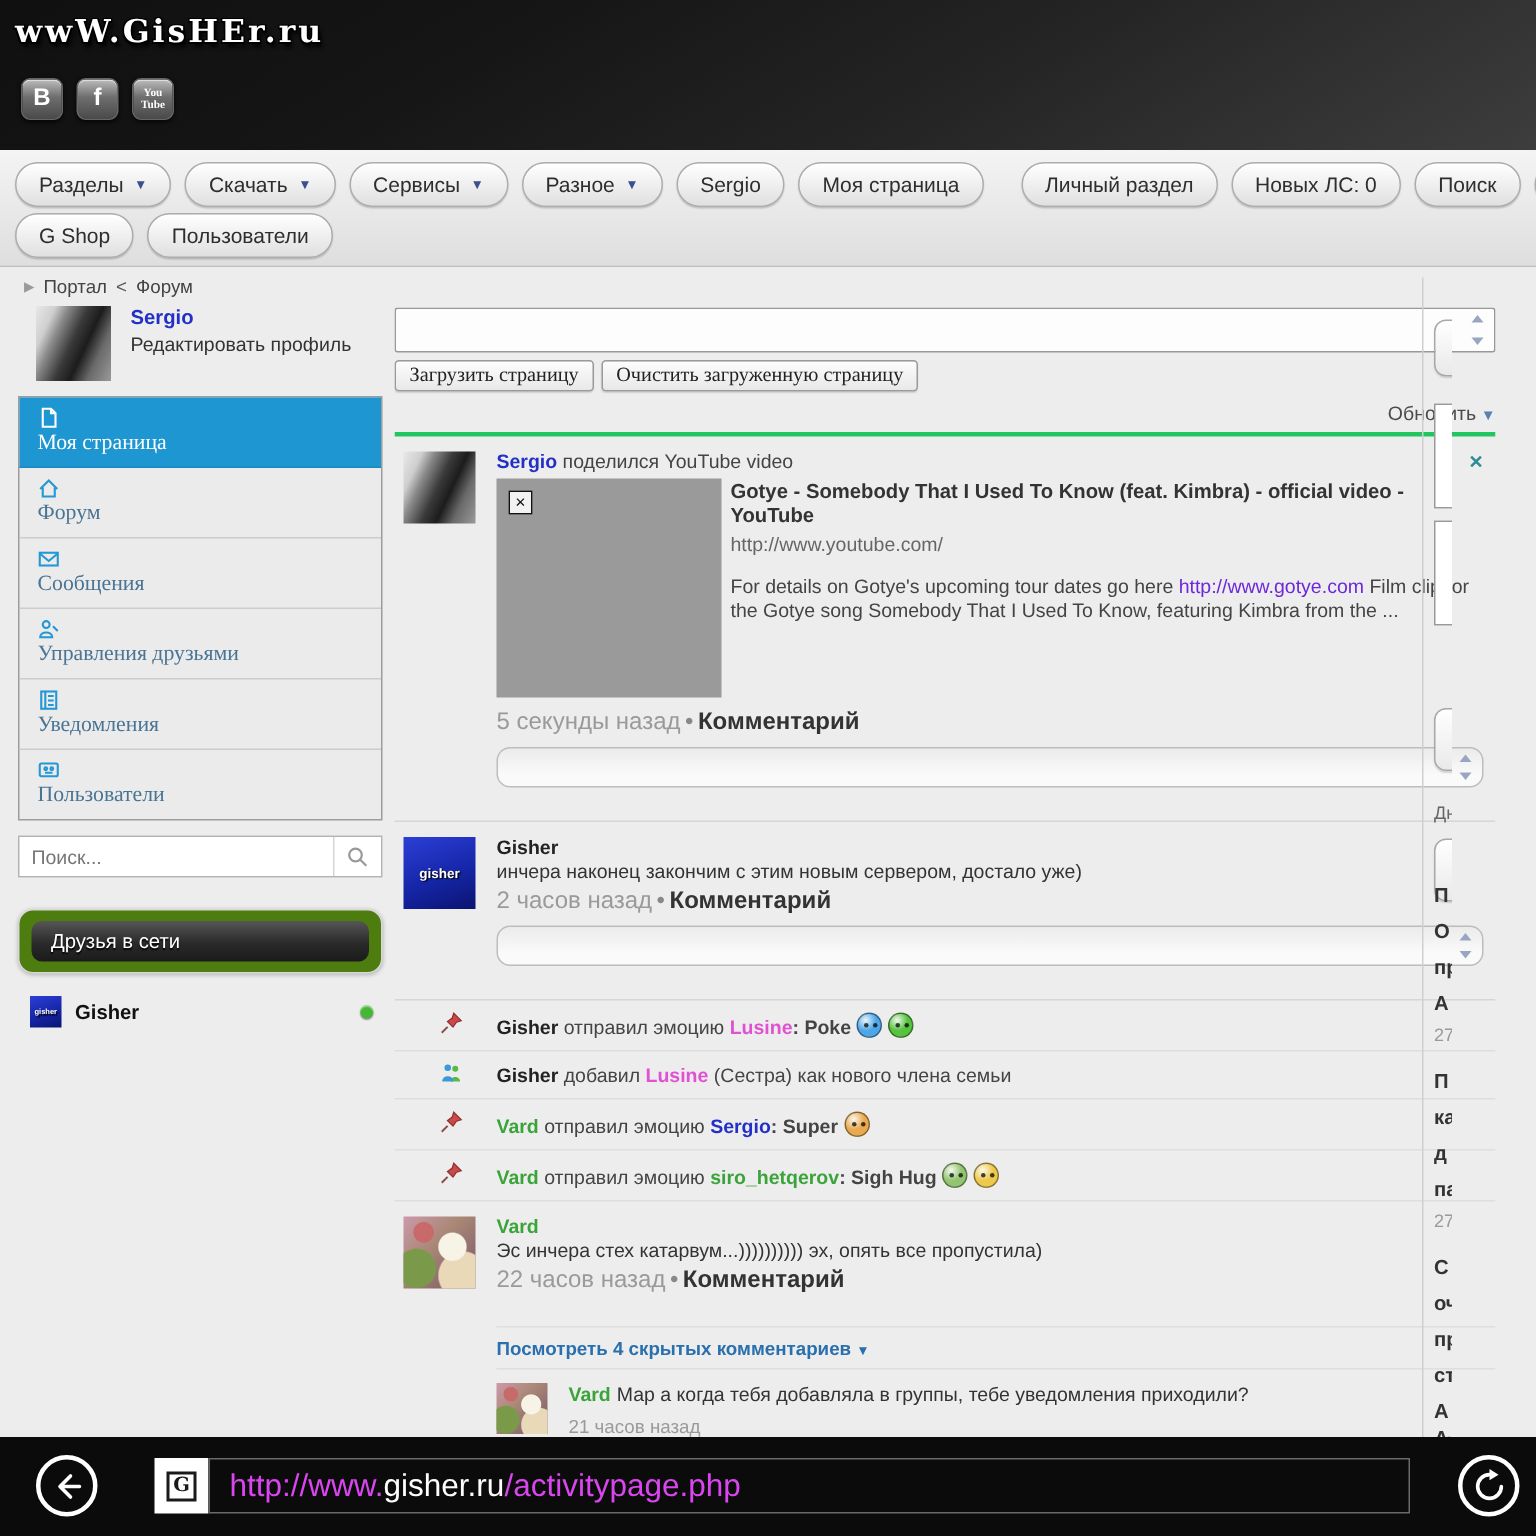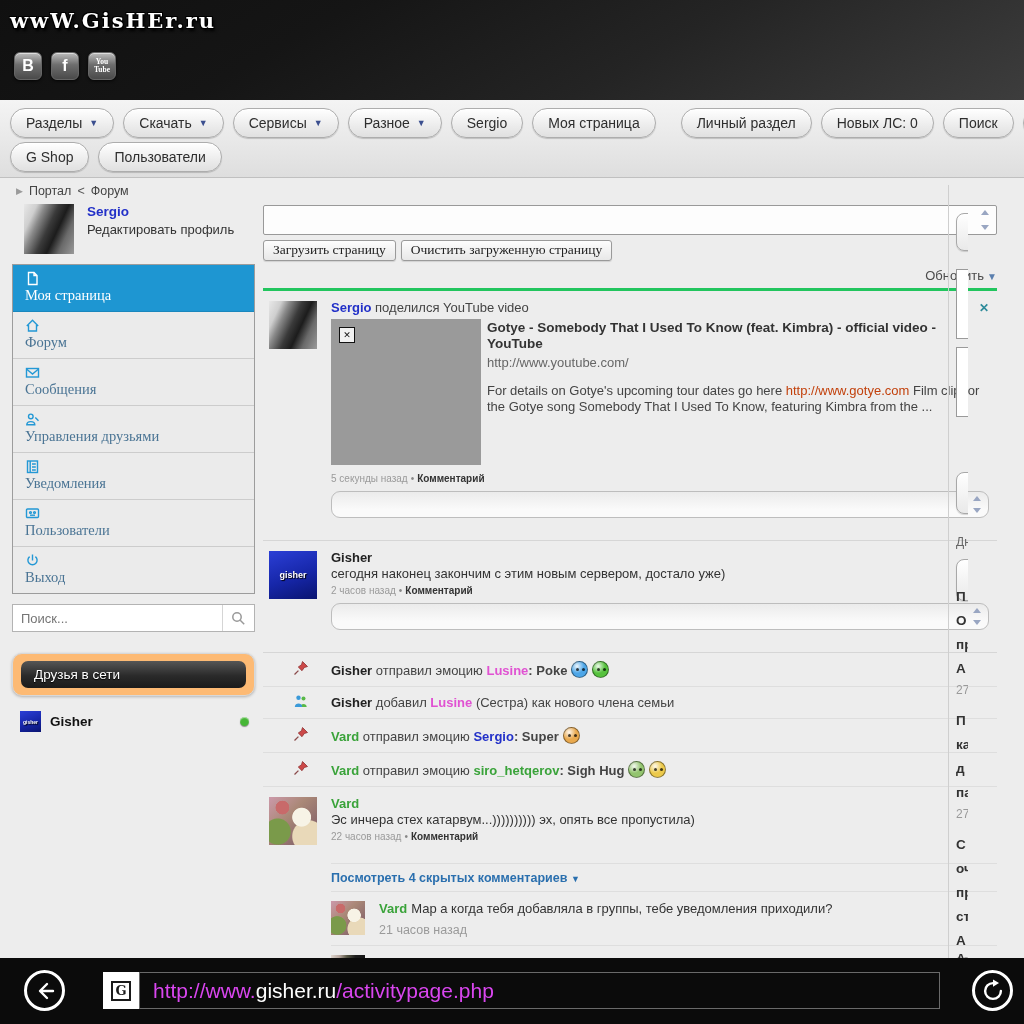--- a/index.html
+++ b/index.html
@@ -333,7 +333,7 @@
             <div class="v-title">Gotye - Somebody That I Used To Know (feat. Kimbra) - official video - YouTube</div>
             <div class="v-url">http://www.youtube.com/</div>
             <div class="v-desc">
-              <span>For details on Gotye's upcoming tour dates go here </span><a style="color: #c2410c;">http://www.gotye.com</a><span> Film clip for the Gotye song Somebody That I Used To Know, featuring Kimbra from the ...</span>
+              <span>For details on Gotye's upcoming tour dates go here </span><a style="color: #6d28d9;">http://www.gotye.com</a><span> Film clip for the Gotye song Somebody That I Used To Know, featuring Kimbra from the ...</span>
             </div>
           </div>
         </div>

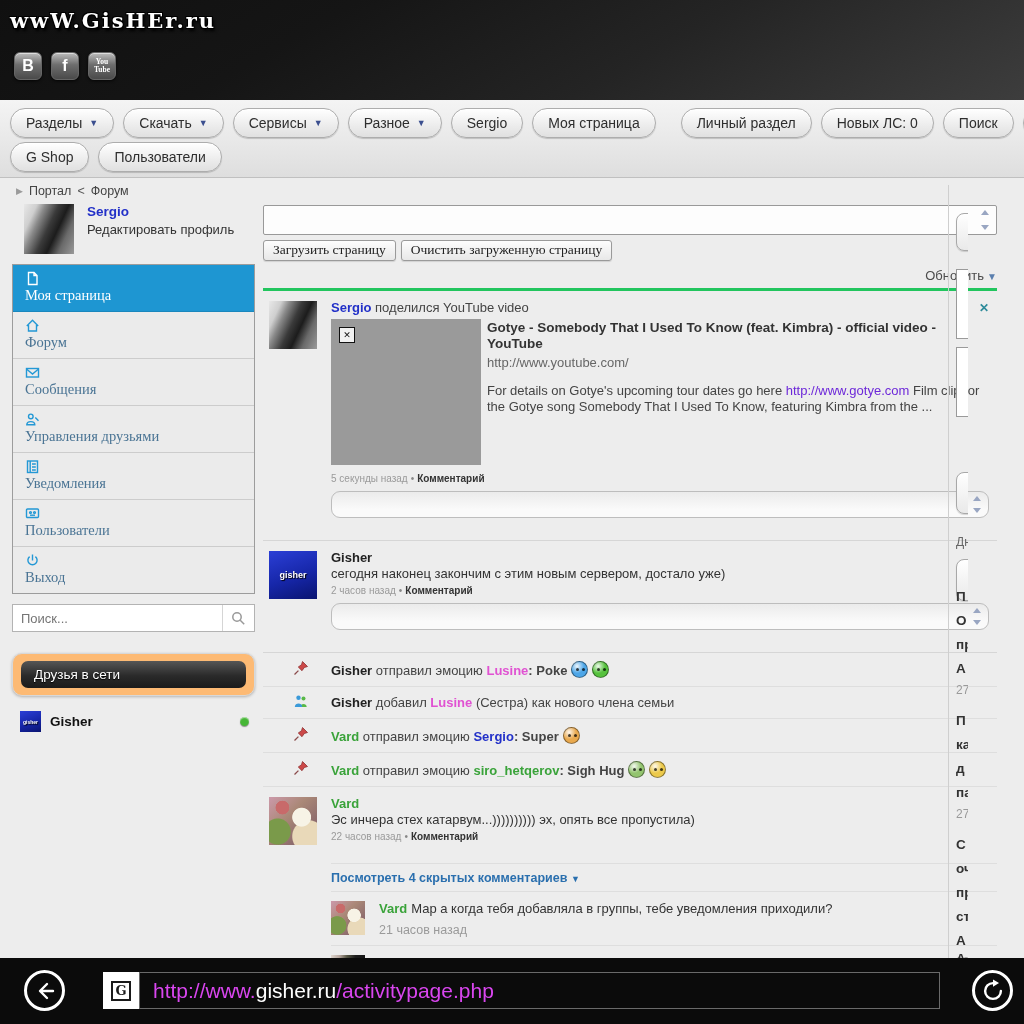--- a/index.html
+++ b/index.html
@@ -106,7 +106,7 @@
   .v-url { margin-top:3px; color:#666; }
   .v-desc { margin-top:13px; color:#444; line-height:1.22; }
   .v-desc a { cursor:pointer; text-decoration:none; }
-  .time-row { margin-top:8px; color:#9a9a9a; font-size:10px; }
+  .time-row { margin-top:8px; color:#9a9a9a; font-size:16px; }
   .cmt-link { color:#333; font-weight:bold; cursor:pointer; }
   .bullet { color:#888; margin:0 3px; }
   .cmt-input { position:relative; margin:7px 0 10px; height:27px; border:1px solid #bdbdbd; border-radius:9px;

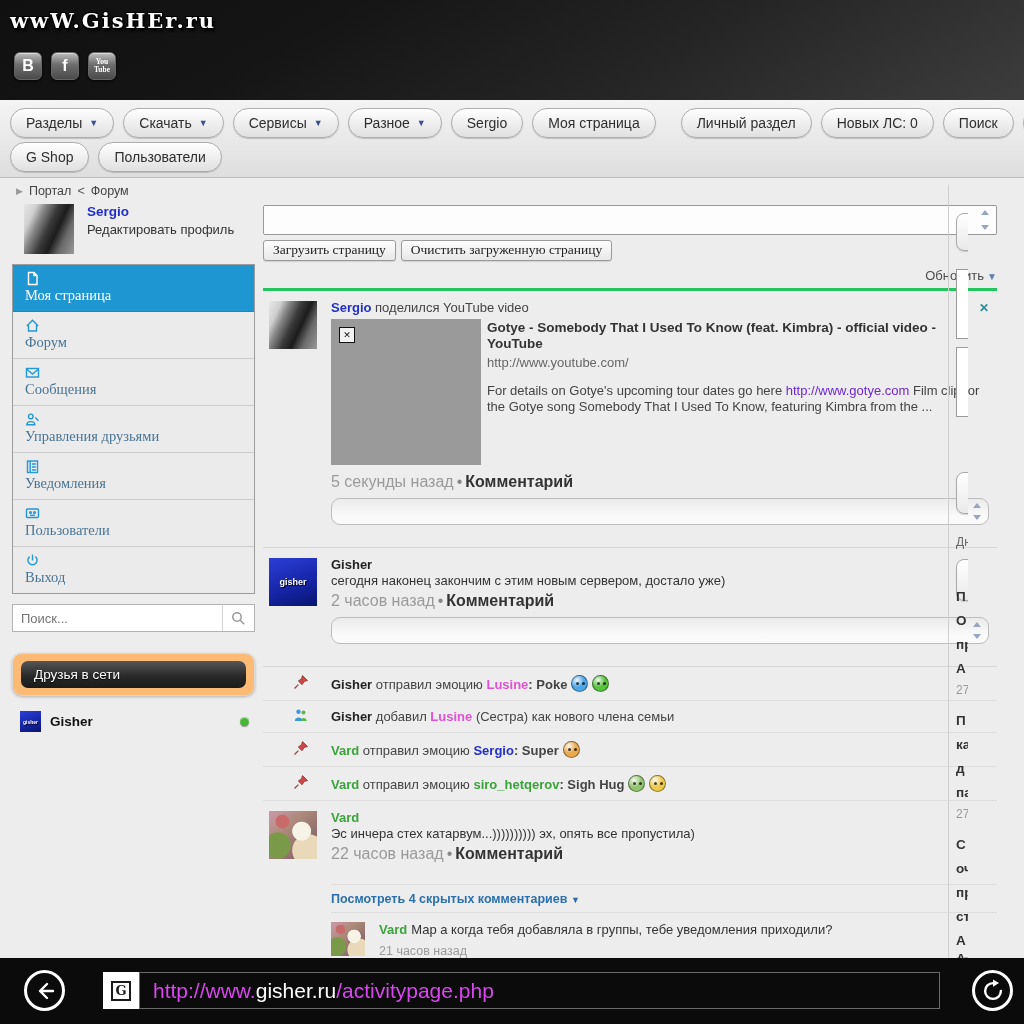--- a/index.html
+++ b/index.html
@@ -273,13 +273,6 @@
             </svg></span>
         <span>Пользователи</span>
       </div>
-      <div class="menu-item">
-        <span class="mi-icon"><svg width="15" height="15" viewBox="0 0 15 15">
-              <path d="M7.5 1.5 v6"></path>
-              <path d="M4.6 3.6 a4.6 4.6 0 1 0 5.8 0"></path>
-            </svg></span>
-        <span>Выход</span>
-      </div>
     </div>
 
     <div class="search-row">

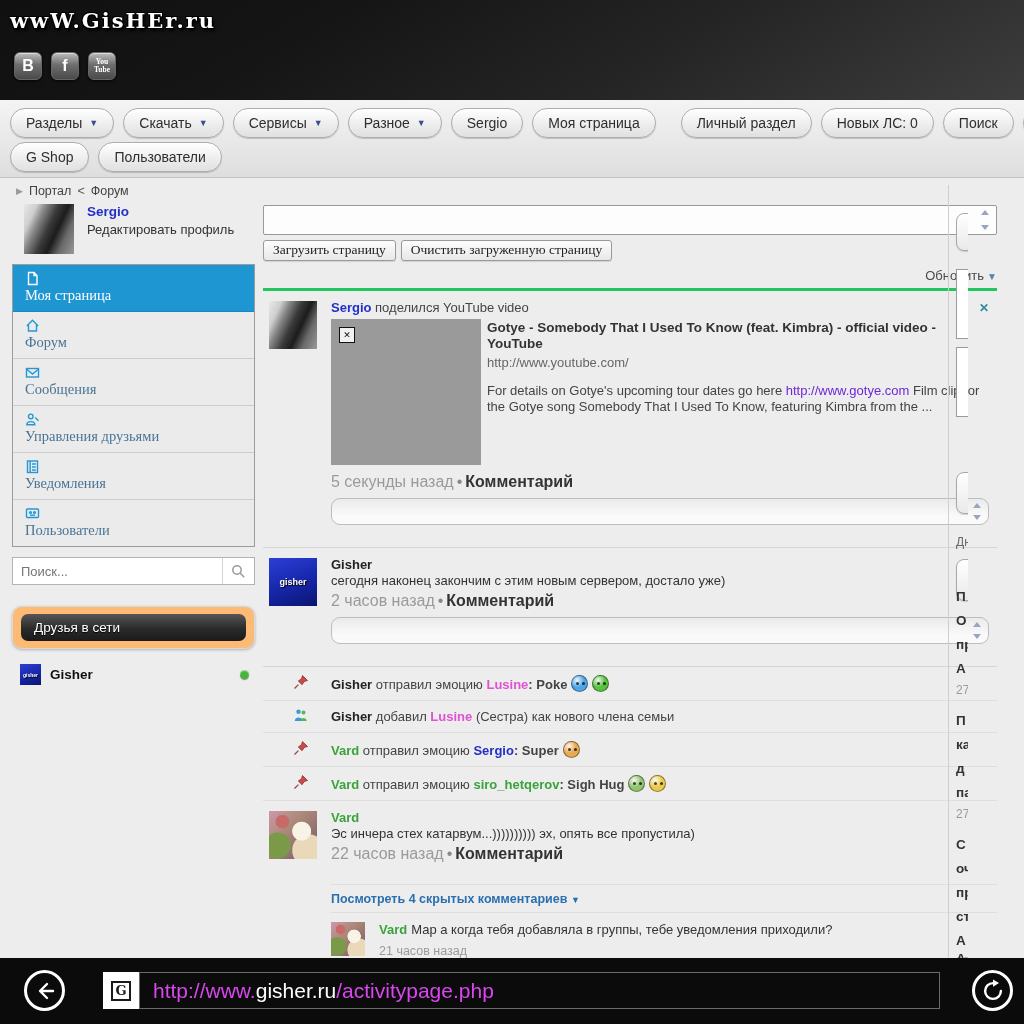--- a/index.html
+++ b/index.html
@@ -346,7 +346,7 @@
       <div class="avatar48 avatar av-gisher" style="font-size:9px;">gisher</div>
       <div class="body">
         <div class="author" style="color: rgb(34, 34, 34);">Gisher</div>
-        <div class="status-text">сегодня наконец закончим с этим новым сервером, достало уже)</div>
+        <div class="status-text">инчера наконец закончим с этим новым сервером, достало уже)</div>
         <div class="time-row" style="margin-top:4px;">
           <span>2 часов назад</span><span class="bullet">•</span><span class="cmt-link">Комментарий</span>
         </div>

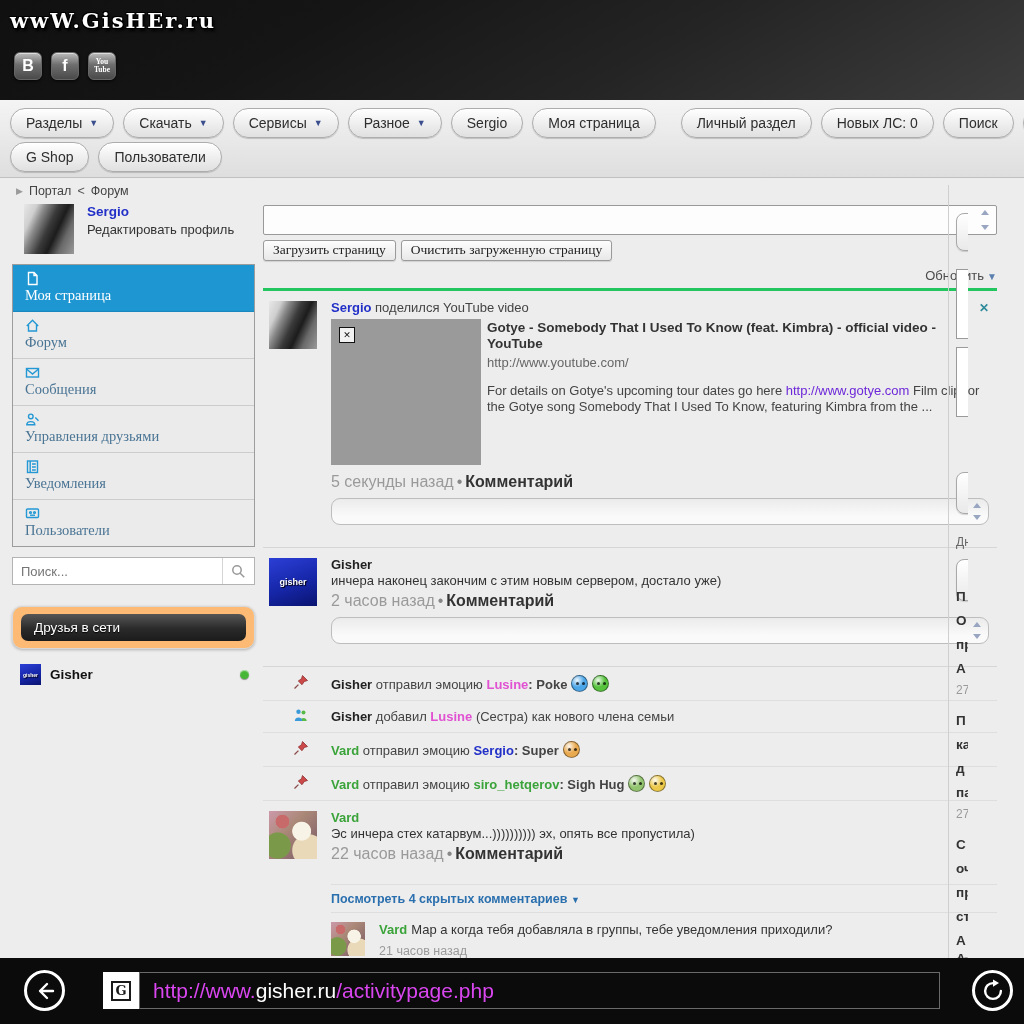--- a/index.html
+++ b/index.html
@@ -68,7 +68,7 @@
   .search-row { margin-top:10px; display:flex; height:28px; border:1px solid #b3b3b3; background:#fff; }
   .search-input { flex:1; border:none; outline:none; padding:0 8px; font-size:13px; color:#555; background:transparent; }
   .search-btn { width:32px; border-left:1px solid #d5d5d5; display:flex; align-items:center; justify-content:center; cursor:pointer; }
-  .friends-card { margin-top:21px; background:#fdba74; border:1px solid #d8d8d8; border-radius:10px;
+  .friends-card { margin-top:21px; background:#4d7c0f; border:1px solid #d8d8d8; border-radius:10px;
     padding:7px 8px; box-shadow:0 1px 3px rgba(0,0,0,.25); }
   .friends-pill { background:linear-gradient(#565656,#2a2a2a 55%,#1b1b1b); border-radius:7px; cursor:pointer;
     color:#fff; font-size:13.5px; padding:6px 13px; text-shadow:0 1px 1px #000; }

